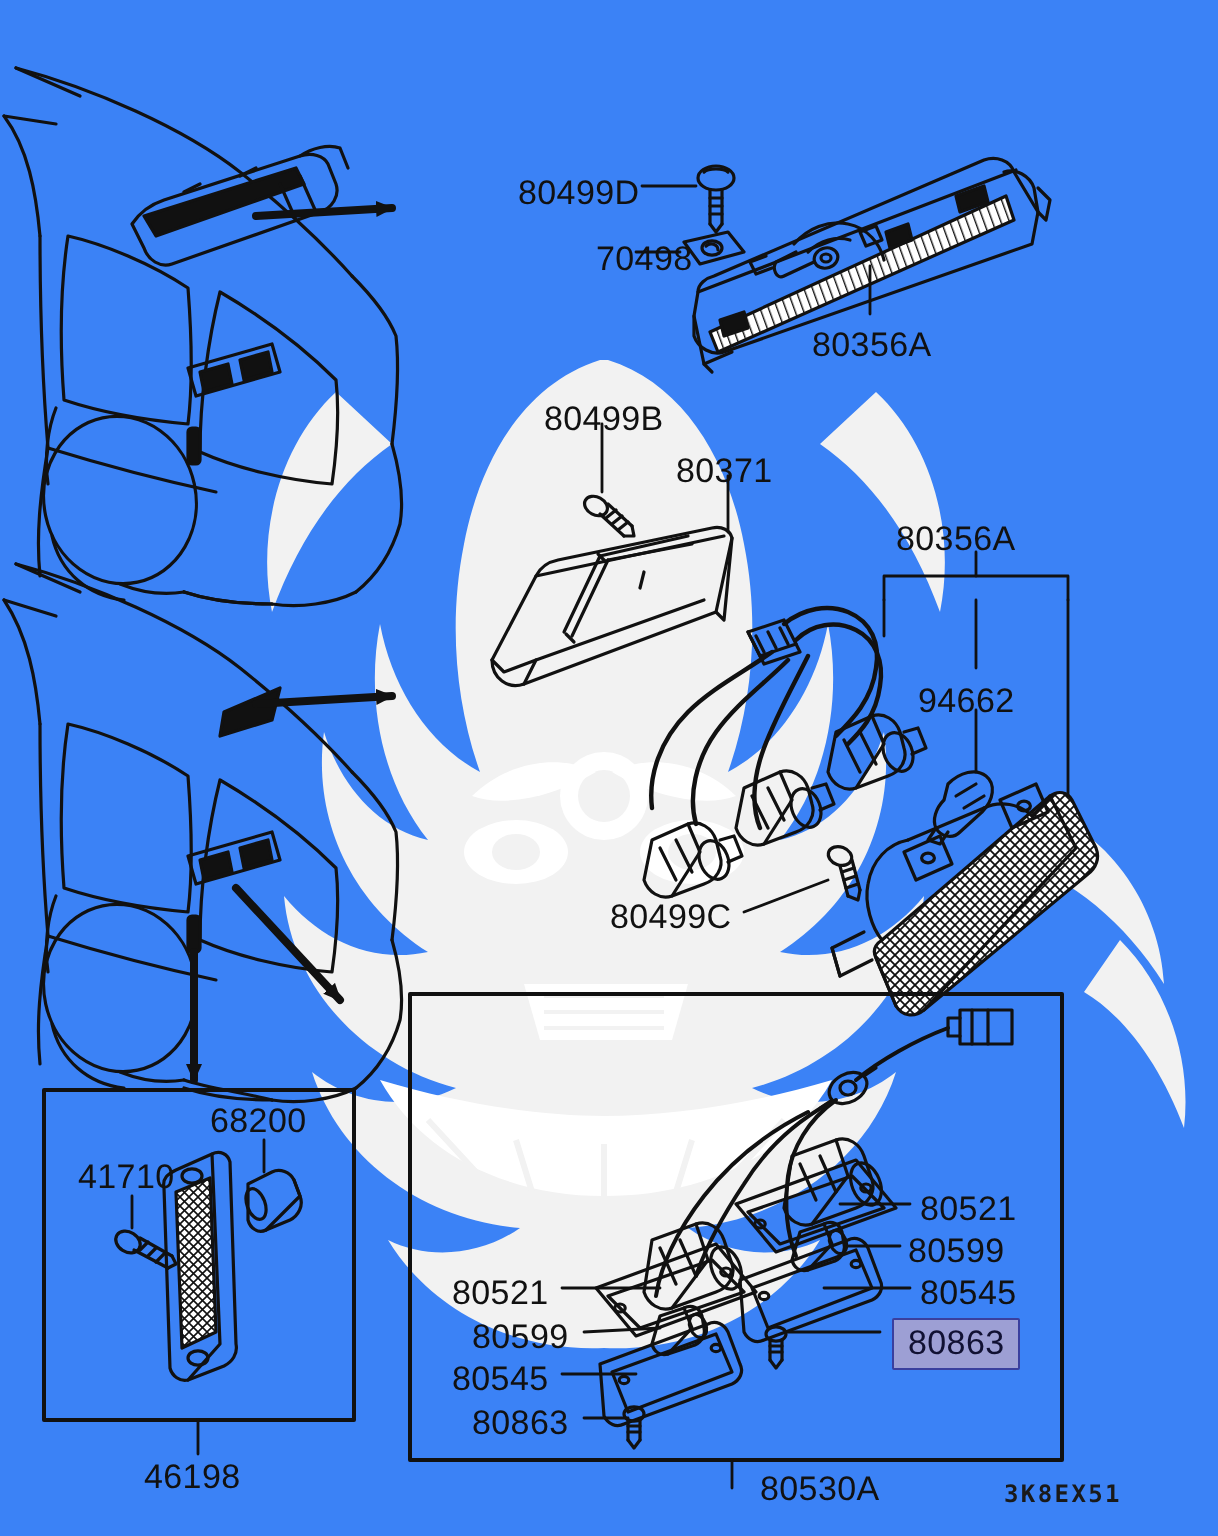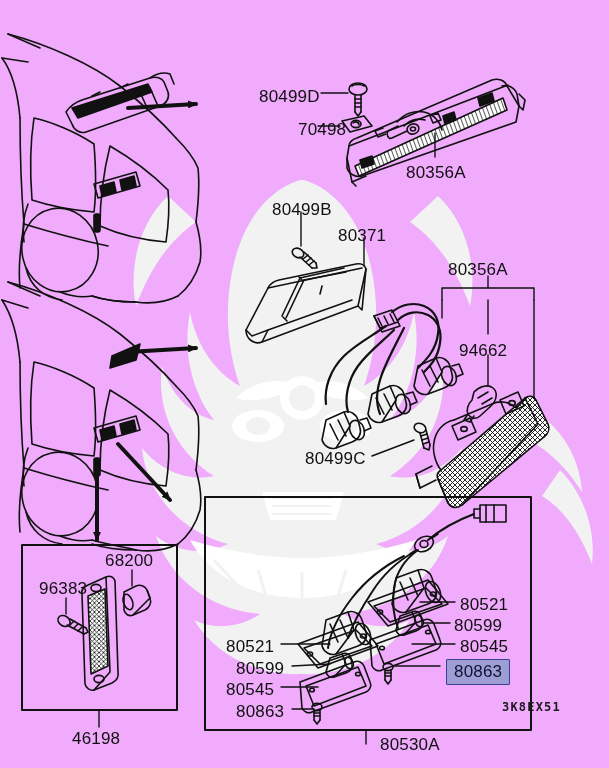--- a/index.html
+++ b/index.html
@@ -12,7 +12,7 @@
     position: relative;
     width: 609px;
     height: 768px;
-    background: #f0abfc;
+    background: #3b82f6;
     overflow: hidden;
     font-family: "Liberation Sans", sans-serif;
   }

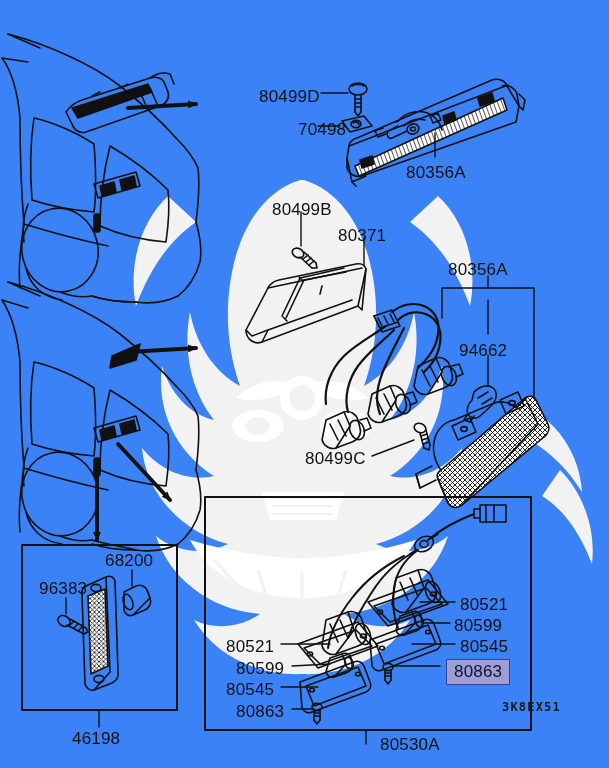--- a/index.html
+++ b/index.html
@@ -493,7 +493,7 @@
       <span class="label" style="left: 448px; top: 261px;">80356A</span>
       <span class="label" style="left: 459px; top: 342px;">94662</span>
       <span class="label" style="left: 305px; top: 450px;">80499C</span>
-      <span class="label" style="left: 39px; top: 580px;">96383</span>
+      <span class="label" style="left: 39px; top: 580px;">41710</span>
       <span class="label" style="left: 105px; top: 552px;">68200</span>
       <span class="label" style="left: 72px; top: 730px;">46198</span>
       <span class="label" style="left: 460px; top: 596px;">80521</span>

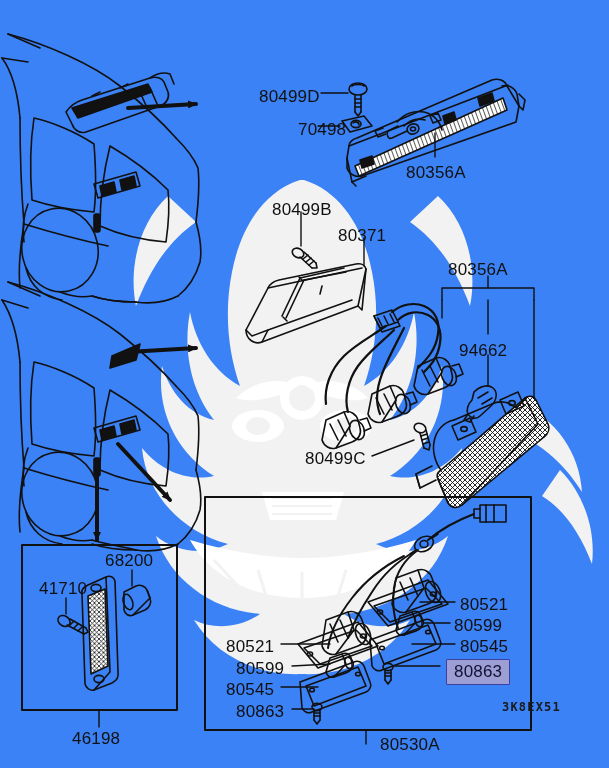--- a/index.html
+++ b/index.html
@@ -507,7 +507,7 @@
       <span class="label" style="left: 336px; top: 736px; margin-left: 44px;">80530A</span>
     </div>
 
-  <span class="diagcode" style="left:502px; top:700px; z-index:4;">3K8EX51</span>
+  <span class="diagcode" style="left:502px; top:740px; z-index:4;">3K8EX51</span>
 
 </div>
 

